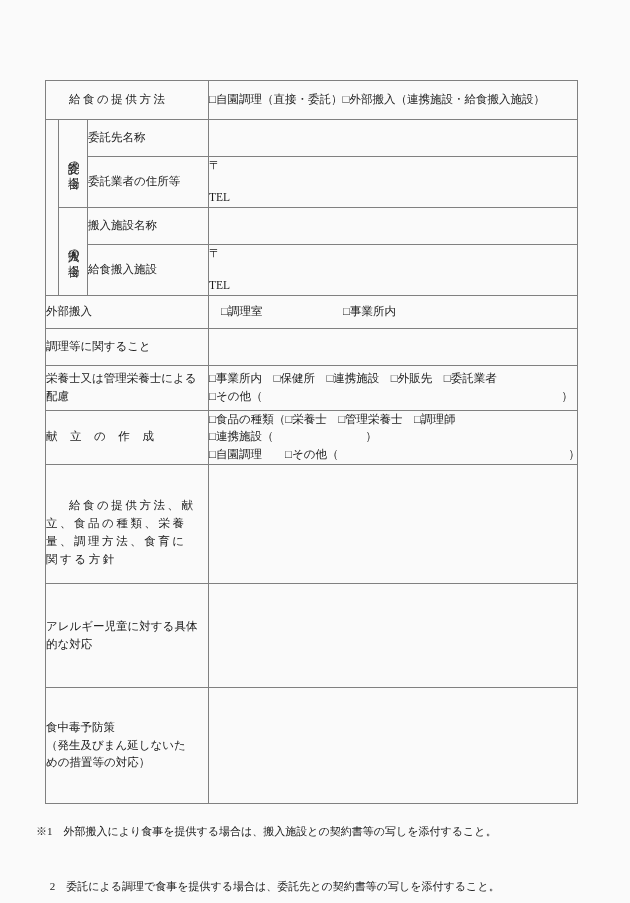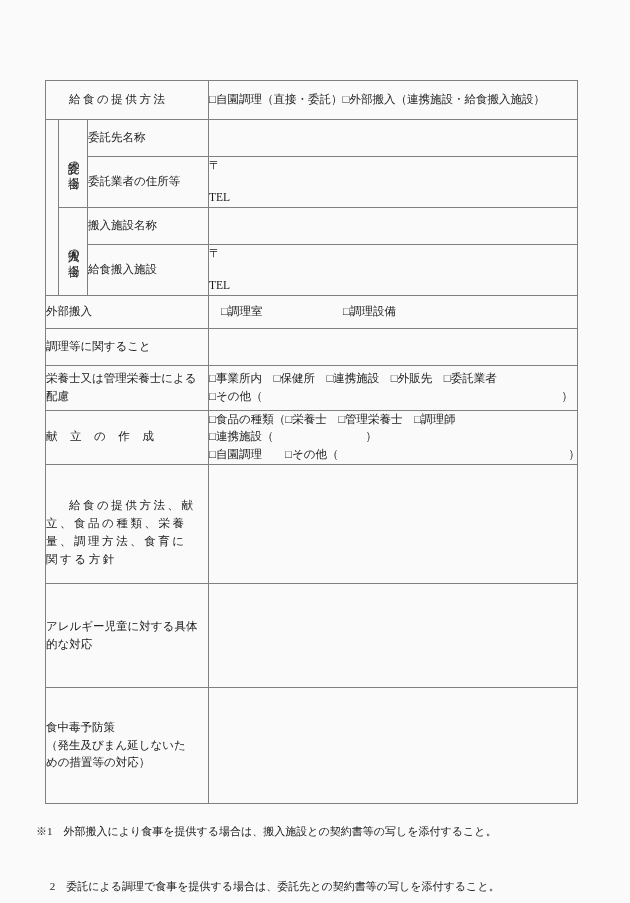--- a/index.html
+++ b/index.html
@@ -178,7 +178,7 @@
           <span>外部搬入</span>
         </td>
         <td class="val val-mid">
-          <span class="cb" style="padding-left:12px">□調理室　　　　　　　□調理設備</span>
+          <span class="cb" style="padding-left:12px">□調理室　　　　　　　□事業所内</span>
         </td>
       </tr>
 

